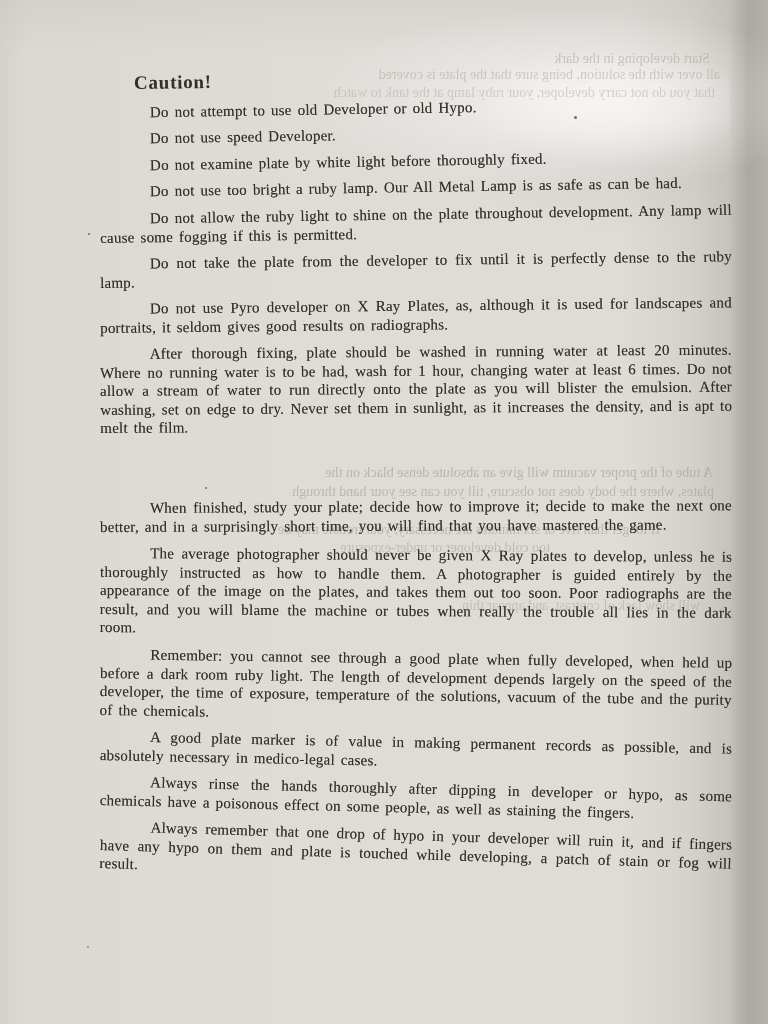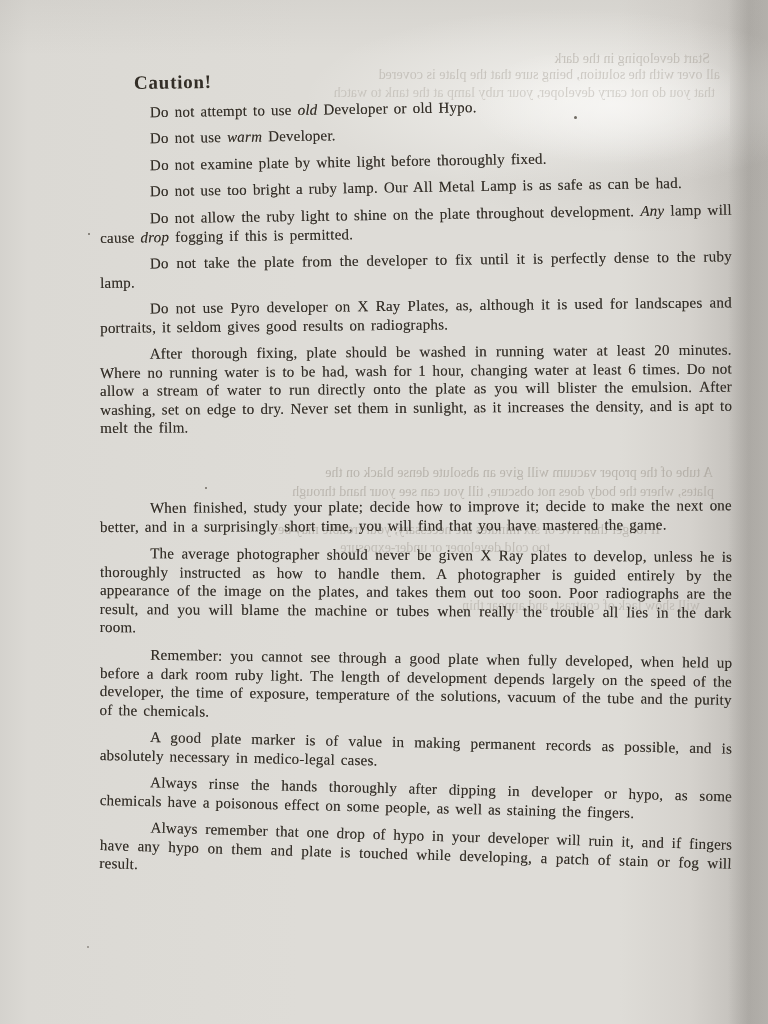--- a/index.html
+++ b/index.html
@@ -46,7 +46,7 @@
     transform-origin:left center;
     text-shadow:0 0 0.6px rgba(51,46,39,0.55);
   }
-  .it{font-style:italic;}
+  .it{}
   .r1{transform:rotate(-0.9deg);}
   .r2{transform:rotate(-0.9deg);}
   .r3{transform:rotate(-0.95deg);}

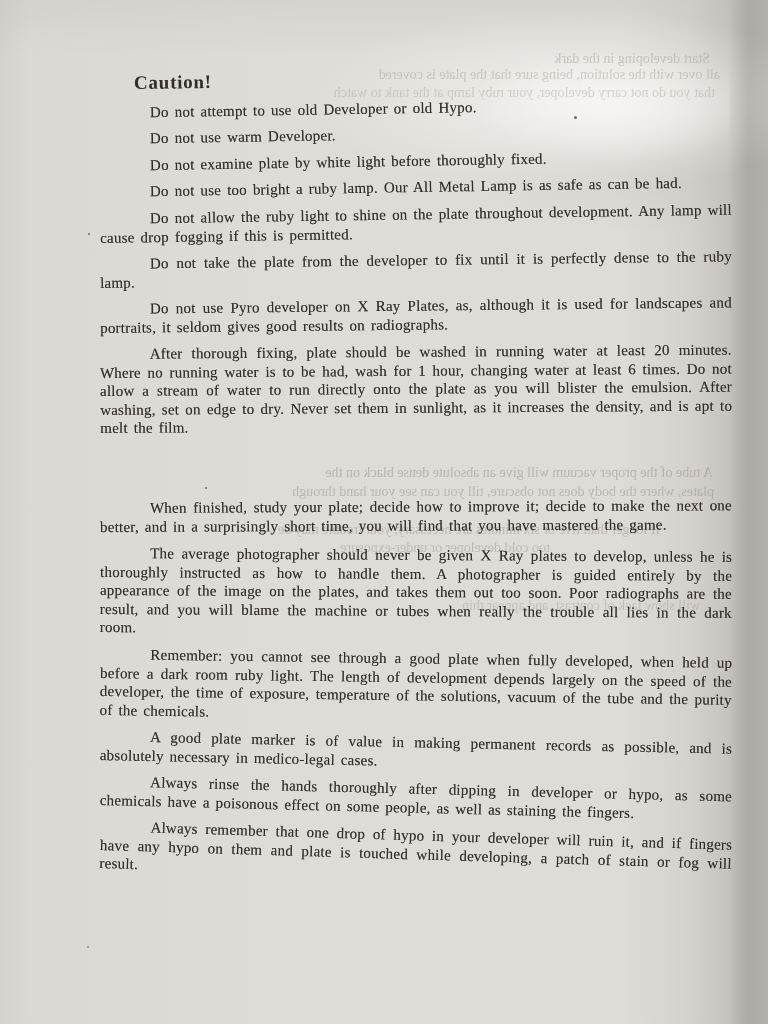--- a/index.html
+++ b/index.html
@@ -104,7 +104,7 @@
   <main class="column">
     <h1 class="heading">Caution!</h1>
     <p class="para r1"><span>Do not attempt to use </span><span class="it">old</span><span> Developer or old Hypo.</span></p>
-    <p class="para r2"><span>Do not use </span><span class="it">warm</span><span> Developer.</span></p>
+    <p class="para r2"><span>Do not use </span><span class="it">speed</span><span> Developer.</span></p>
     <p class="para r3"><span>Do not examine plate by white light before thoroughly fixed.</span></p>
     <p class="para r4"><span>Do not use too bright a ruby lamp. Our All Metal Lamp is as safe as can be had.</span></p>
     <p class="para r5"><span>Do not allow the ruby light to shine on the plate throughout development. </span><span class="it">Any</span><span> lamp will cause </span><span class="it">drop</span><span> fogging if this is permitted.</span></p>

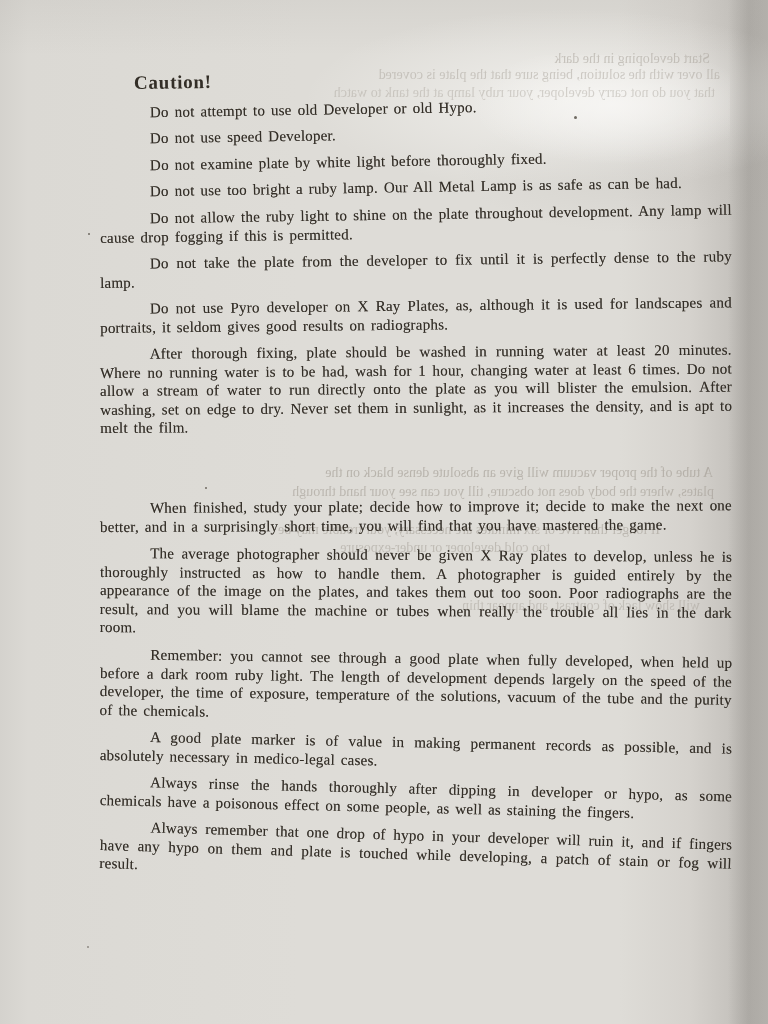--- a/index.html
+++ b/index.html
@@ -107,7 +107,7 @@
     <p class="para r2"><span>Do not use </span><span class="it">speed</span><span> Developer.</span></p>
     <p class="para r3"><span>Do not examine plate by white light before thoroughly fixed.</span></p>
     <p class="para r4"><span>Do not use too bright a ruby lamp. Our All Metal Lamp is as safe as can be had.</span></p>
-    <p class="para r5"><span>Do not allow the ruby light to shine on the plate throughout development. </span><span class="it">Any</span><span> lamp will cause </span><span class="it">drop</span><span> fogging if this is permitted.</span></p>
+    <p class="para r5"><span>Do not allow the ruby light to shine on the plate throughout development. </span><span class="it">Any</span><span> lamp will cause </span><span class="it">some</span><span> fogging if this is permitted.</span></p>
     <p class="para r6"><span>Do not take the plate from the developer to fix until it is perfectly dense to the ruby lamp.</span></p>
     <p class="para r7"><span>Do not use Pyro developer on X Ray Plates, as, although it is used for landscapes and portraits, it seldom gives good results on radiographs.</span></p>
     <p class="para r8"><span>After thorough fixing, plate should be washed in running water at least 20 minutes. Where no running water is to be had, wash for 1 hour, changing water at least 6 times. Do not allow a stream of water to run directly onto the plate as you will blister the emulsion. After washing, set on edge to dry. Never set them in sunlight, as it increases the density, and is apt to melt the film.</span></p>

